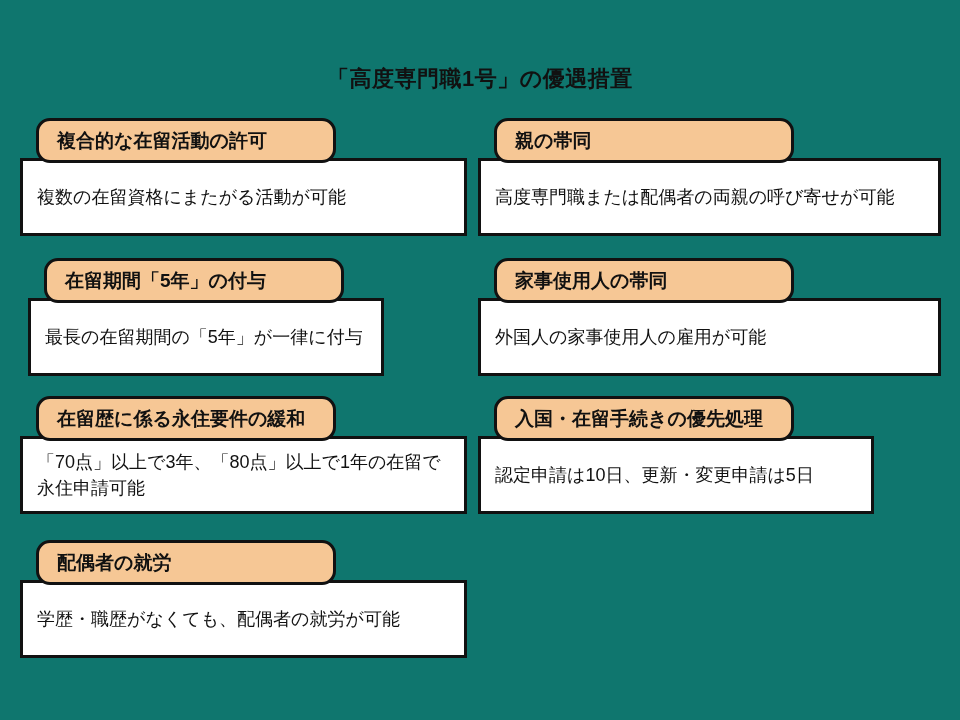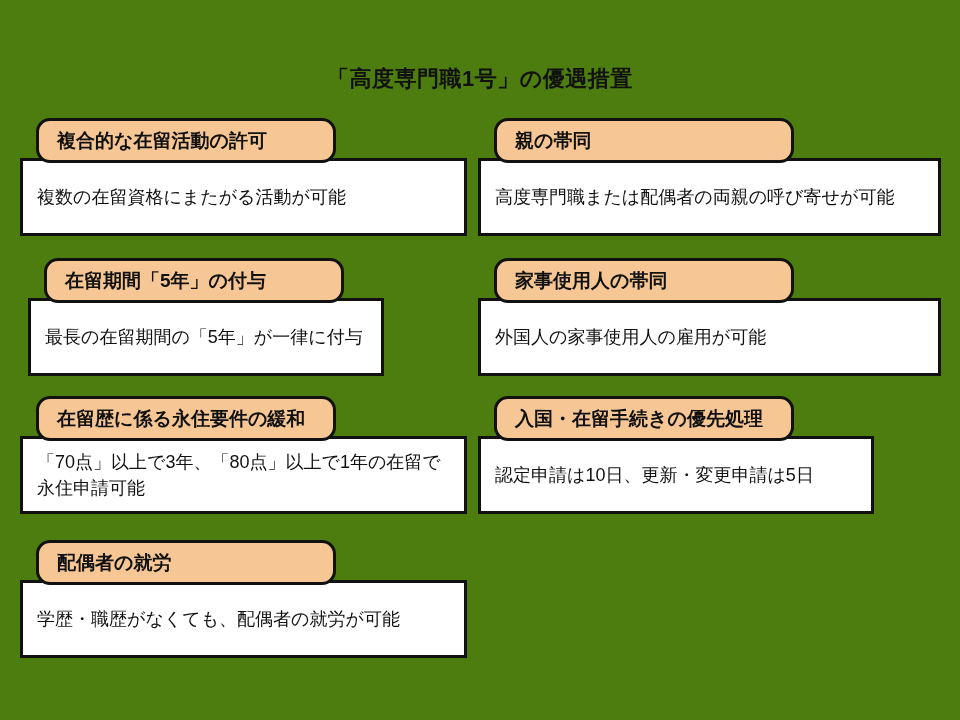--- a/index.html
+++ b/index.html
@@ -14,7 +14,7 @@
     position: relative;
     width: 960px;
     height: 720px;
-    background: #4d7c0f;
+    background: #0f766e;
     overflow: hidden;
   }
   .page-title {

